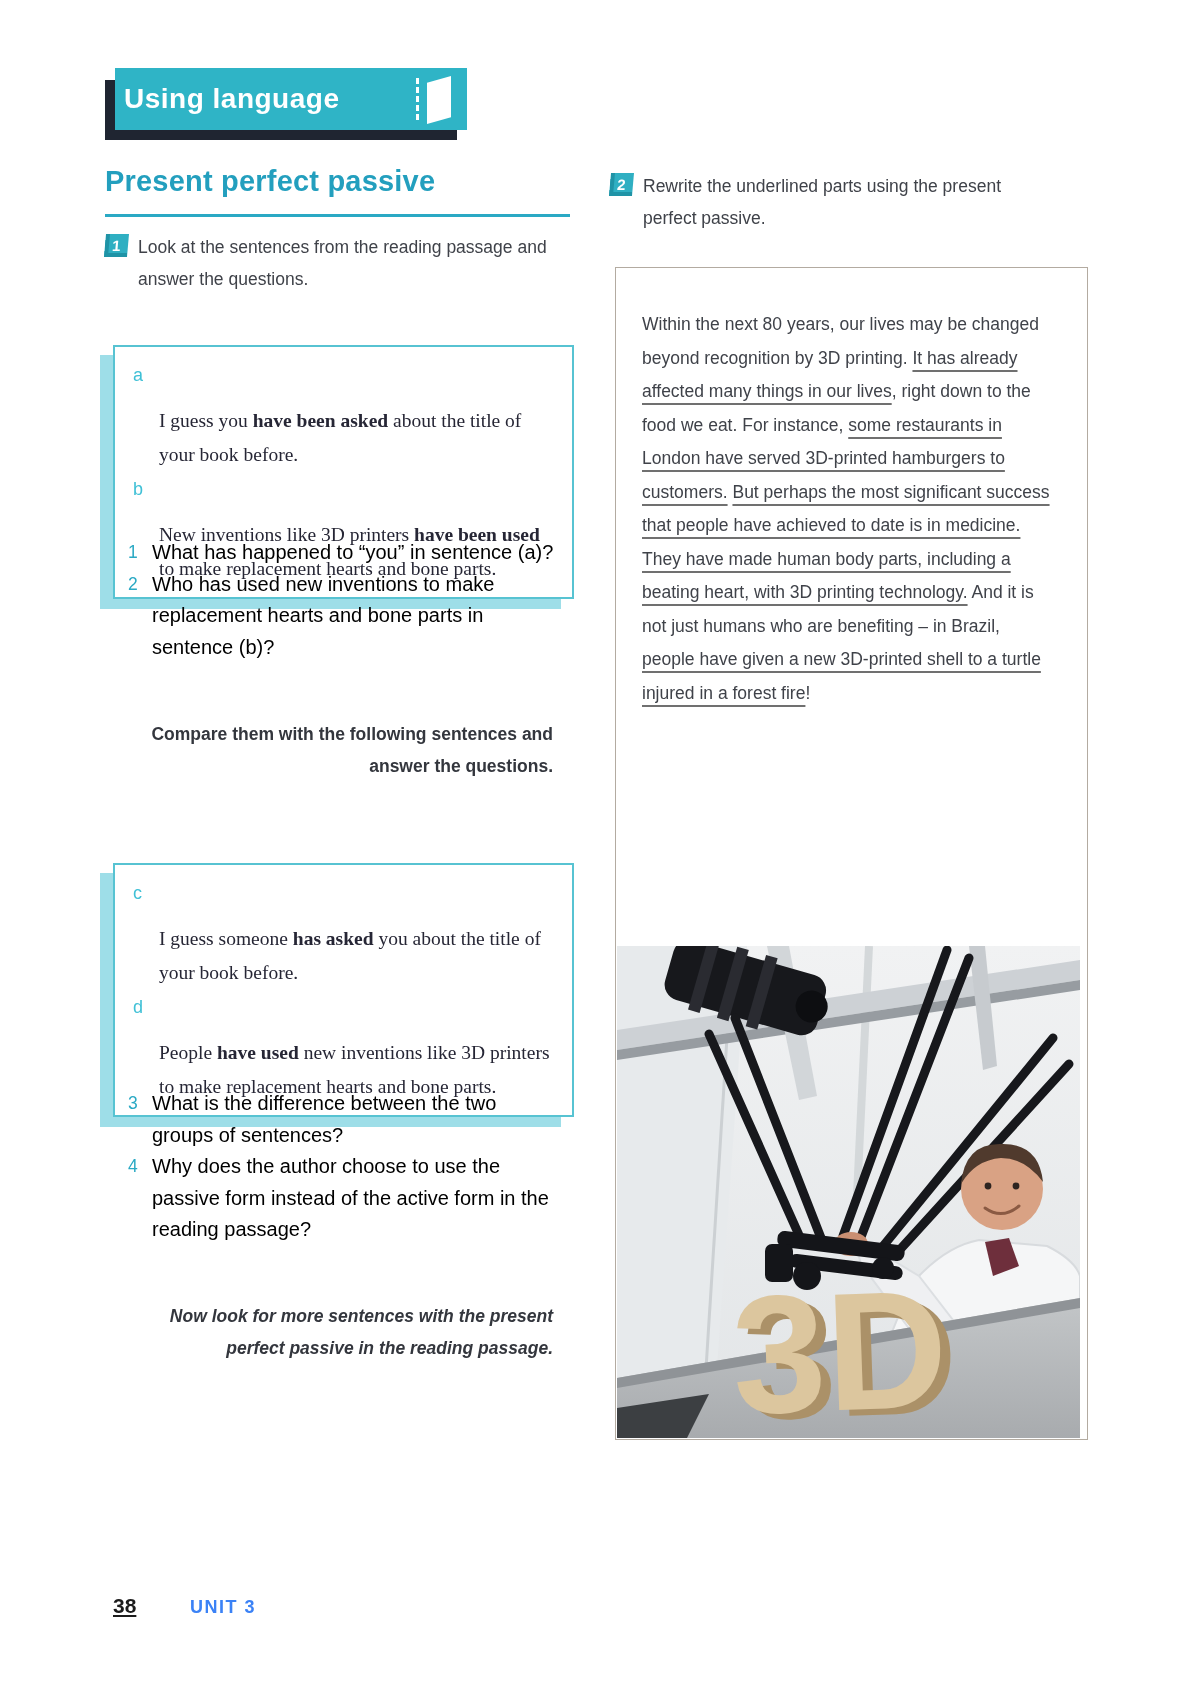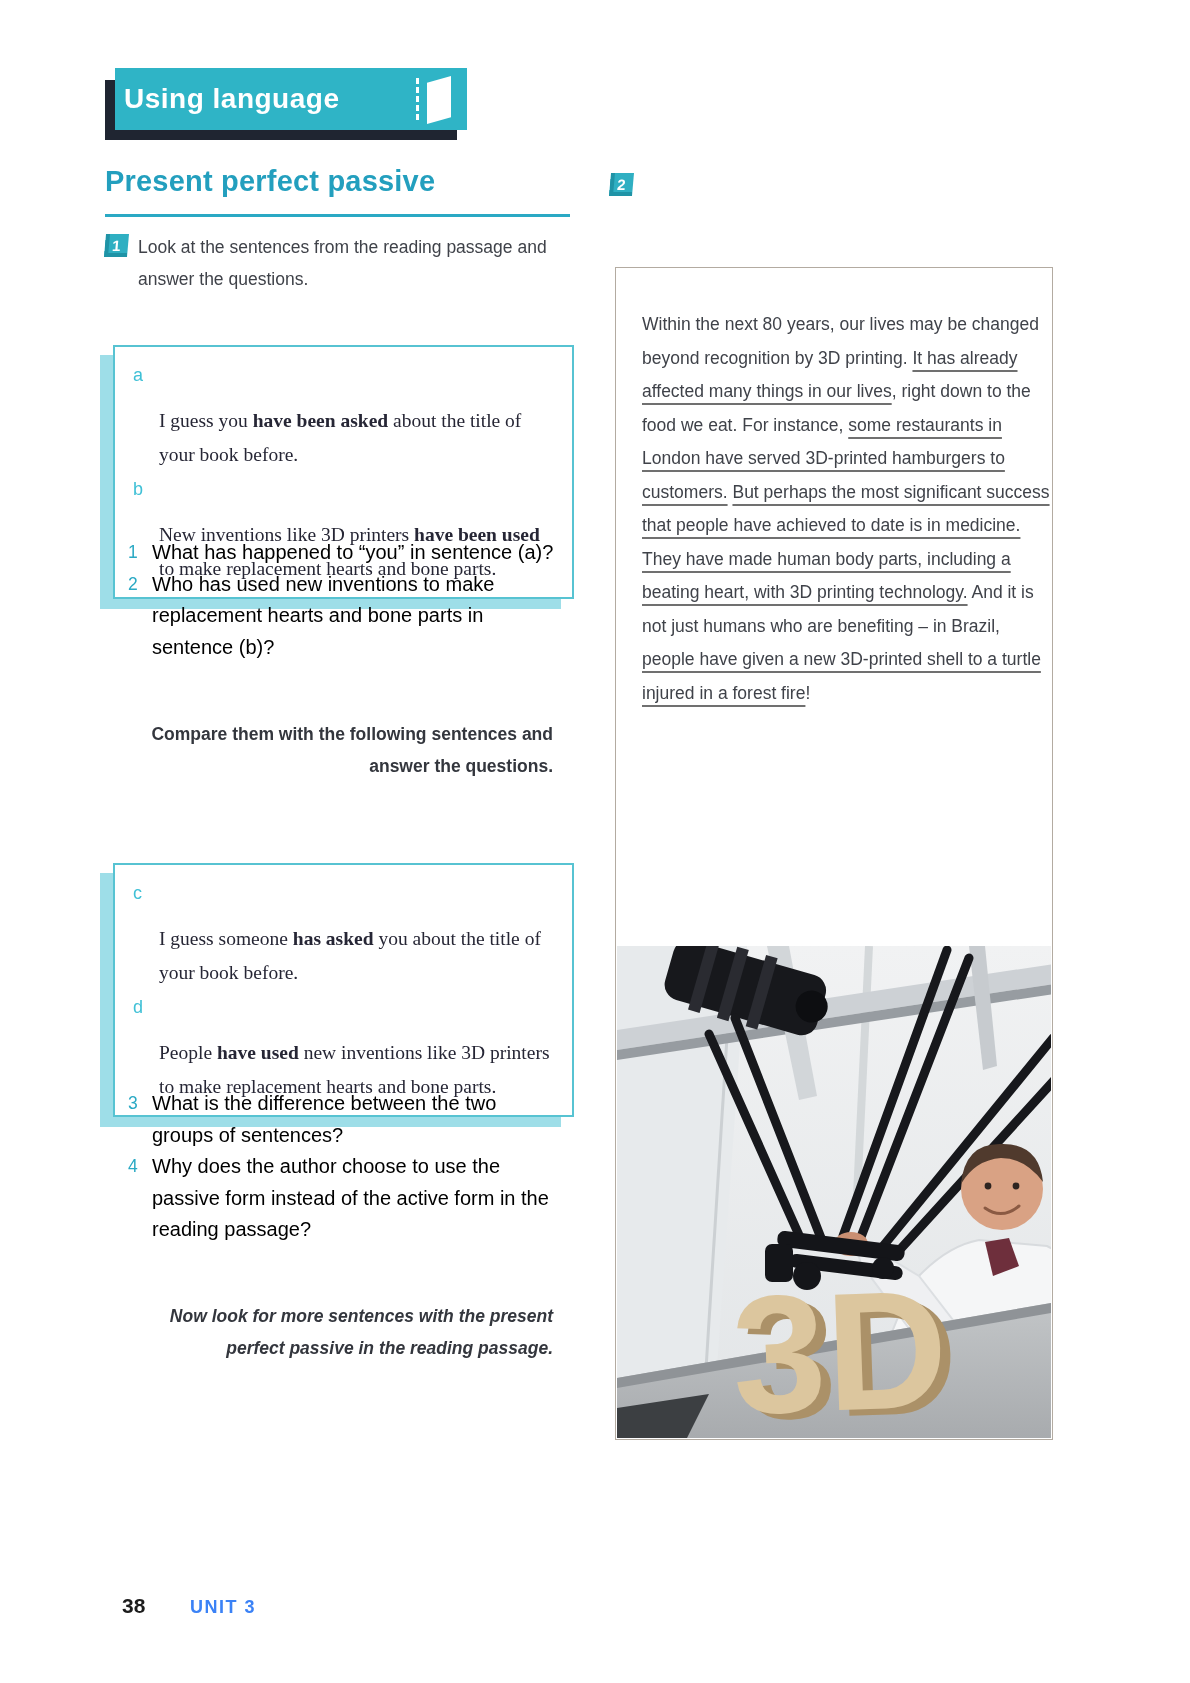--- a/index.html
+++ b/index.html
@@ -135,6 +135,7 @@
   <div class="rightcol">
     <div class="exrow">
       <span class="marker">2</span>
+      <div class="exinstr">Rewrite the underlined parts using the present perfect passive.</div>
     </div>
 
     <div class="passage-box">

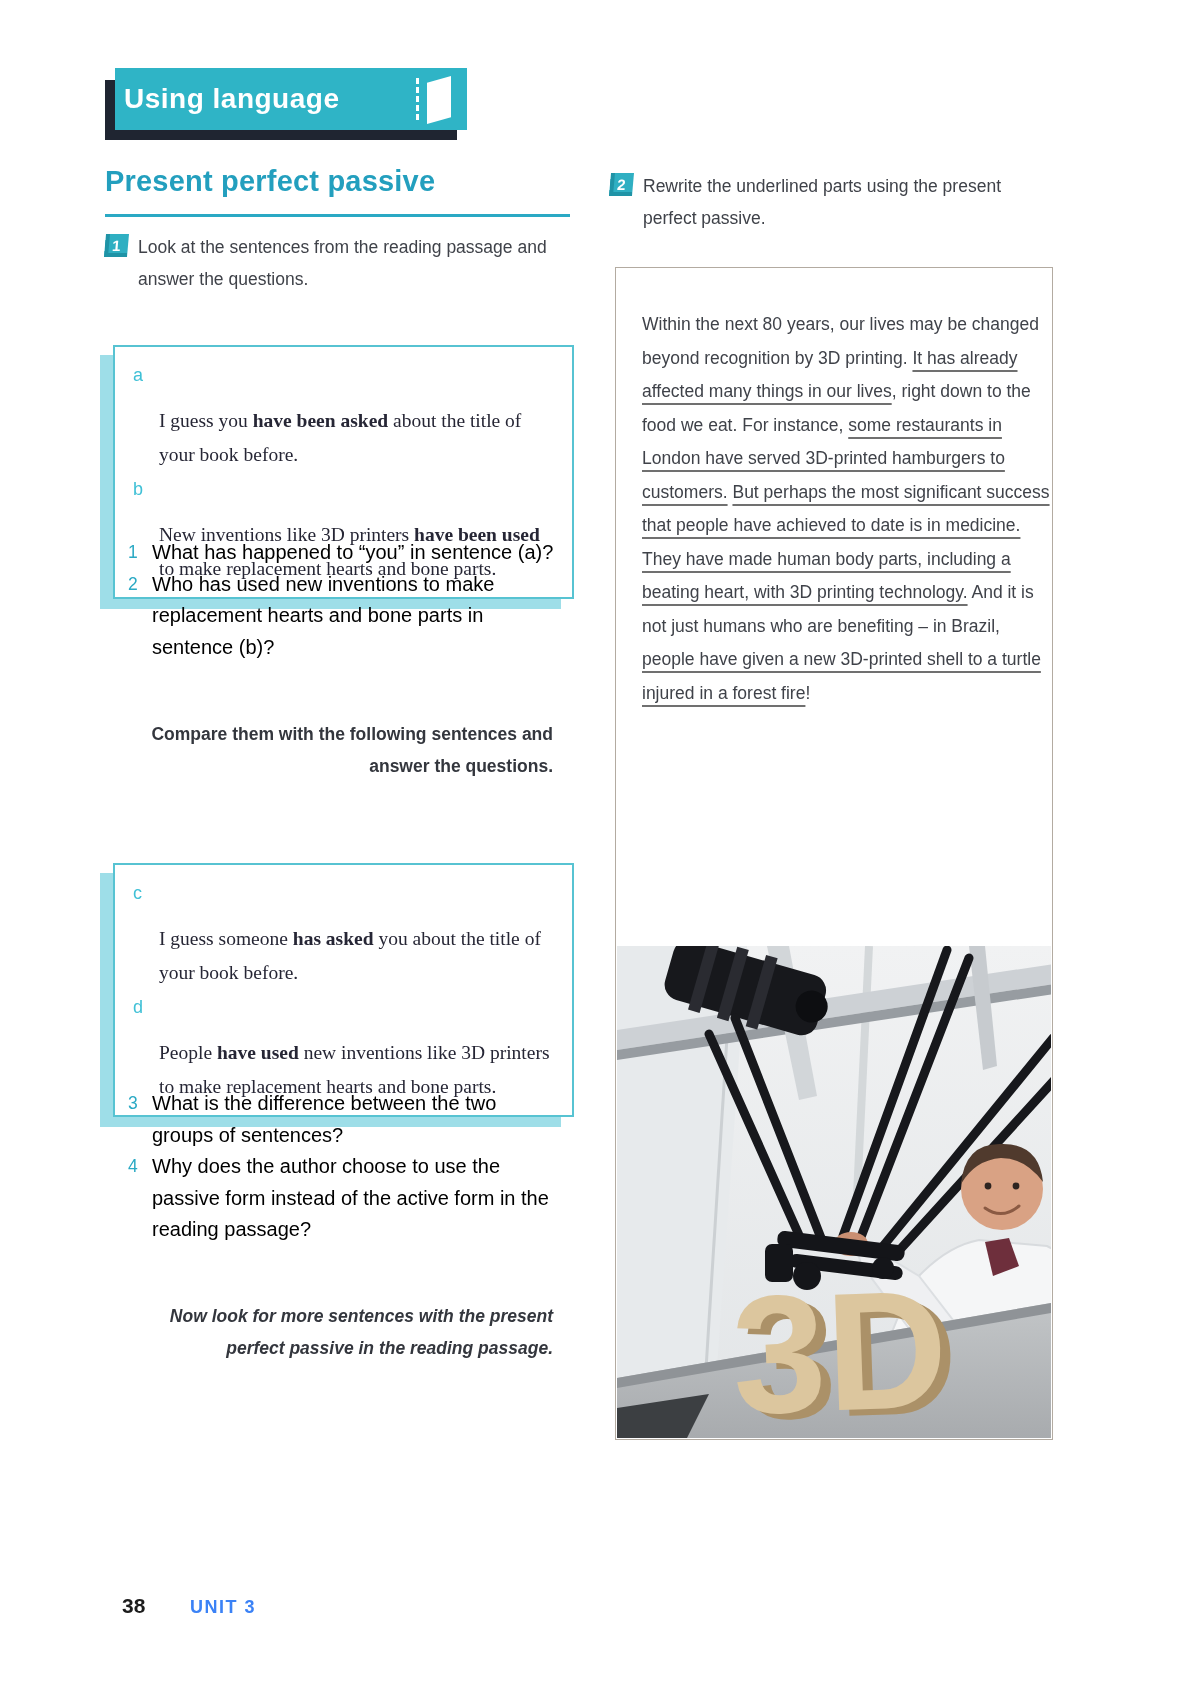--- a/index.html
+++ b/index.html
@@ -48,7 +48,7 @@
   .bpara{font-weight:bold;font-size:17.5px;line-height:32px;color:#33363d;padding-left:28px;width:420px;text-align:right;}
 
   
-  .passage-box{position:absolute;left:5px;top:97px;width:438px;height:1173px;background:#ffffff;
+  .passage-box{position:absolute;left:5px;top:97px;width:473px;height:1173px;background:#ffffff;
                border:1px solid #b3aba1;box-sizing:border-box;}
   .passage-text{position:absolute;left:26px;top:40px;width:408px;font-size:17.5px;line-height:33.5px;color:#3f4249;}
   .ul{text-decoration:underline;text-decoration-color:#707070;text-decoration-thickness:1.5px;text-underline-offset:5.5px;}

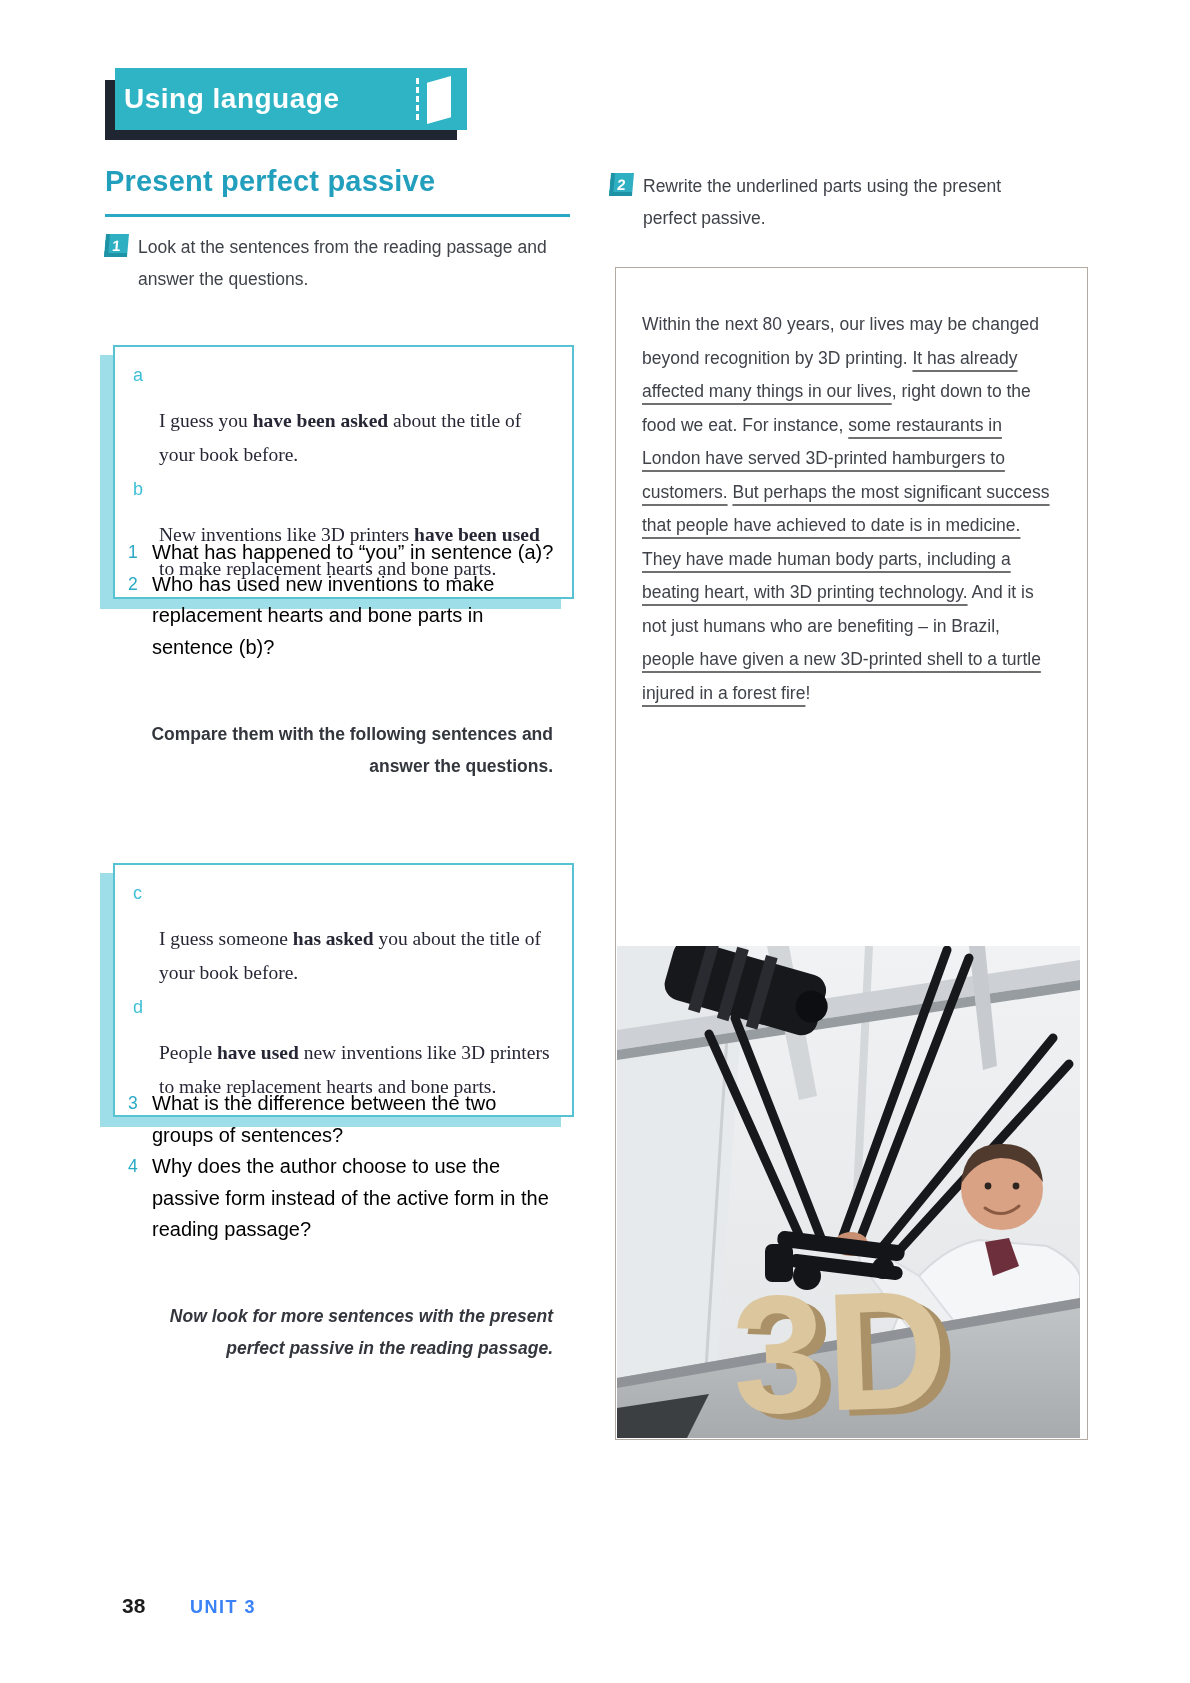--- a/index.html
+++ b/index.html
@@ -57,7 +57,7 @@
   .photo svg{display:block;}
 
   
-  .footer-page{position:absolute;left:122px;top:1594px;font-size:21px;font-weight:bold;color:#1c1c1c;}
+  .footer-page{position:absolute;left:113px;top:1594px;font-size:21px;font-weight:bold;color:#1c1c1c;text-decoration:underline;}
   .footer-unit{position:absolute;left:190px;top:1597px;font-size:18px;font-weight:bold;color:#3b82f6;letter-spacing:1.5px;}
 </style>
 </head>

